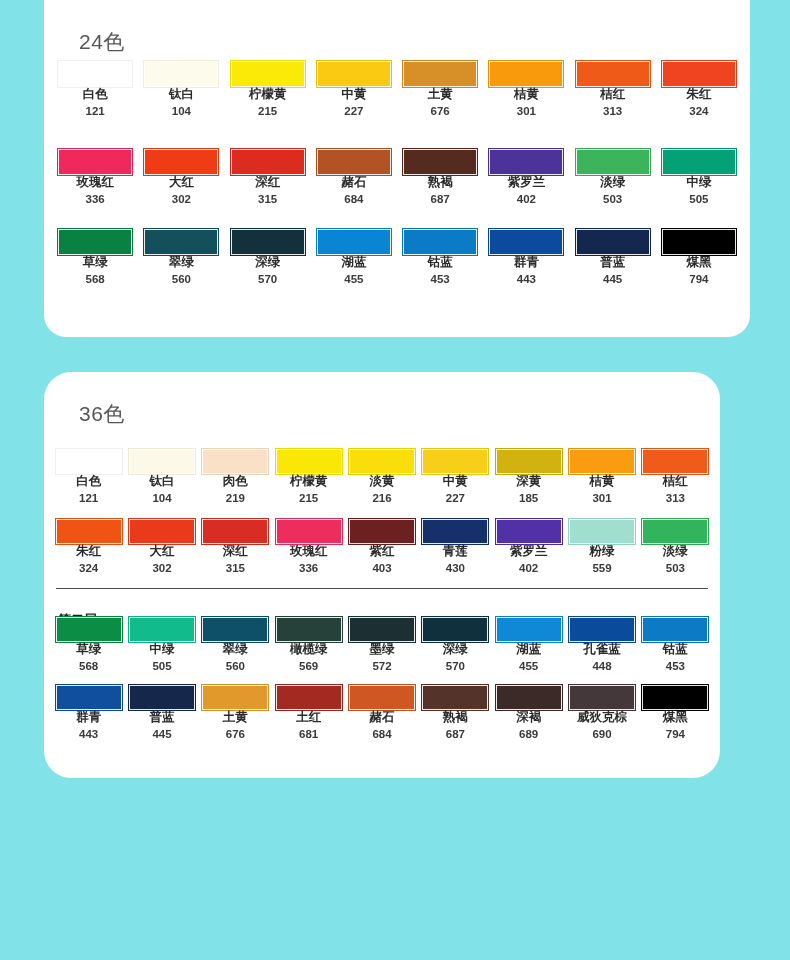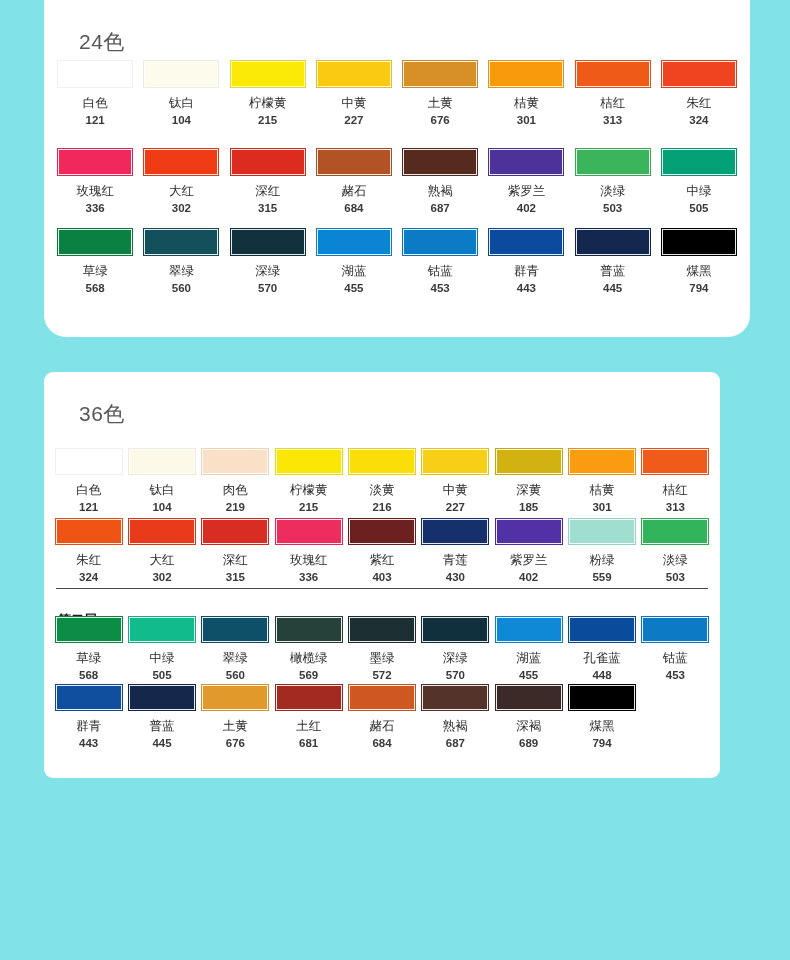--- a/index.html
+++ b/index.html
@@ -89,10 +89,9 @@
   }
 
   .swatch-name {
-    margin-top: 9px;
     font-size: 12.5px;
     color: #2b2b2b;
-    font-weight: 400;
+    font-weight: 700;
     line-height: 1.1;
     white-space: nowrap;
   }

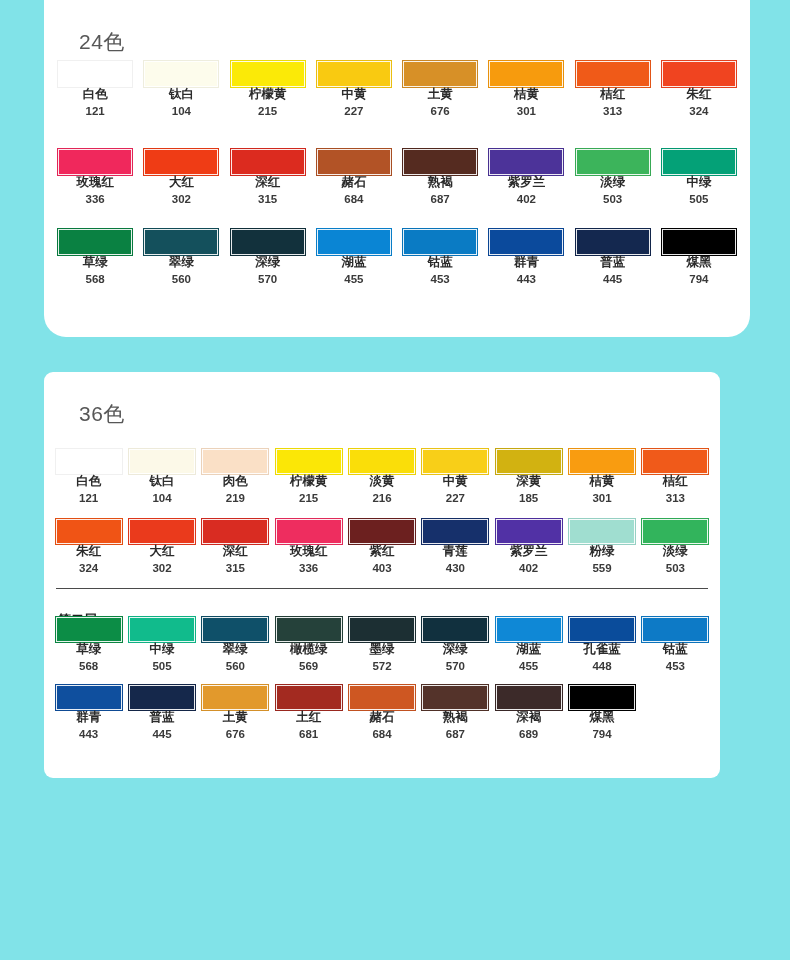--- a/index.html
+++ b/index.html
@@ -40,7 +40,7 @@
     top: 372px;
     width: 676px;
     height: 406px;
-    border-radius: 9px;
+    border-radius: 27px;
   }
 
   .section-title {

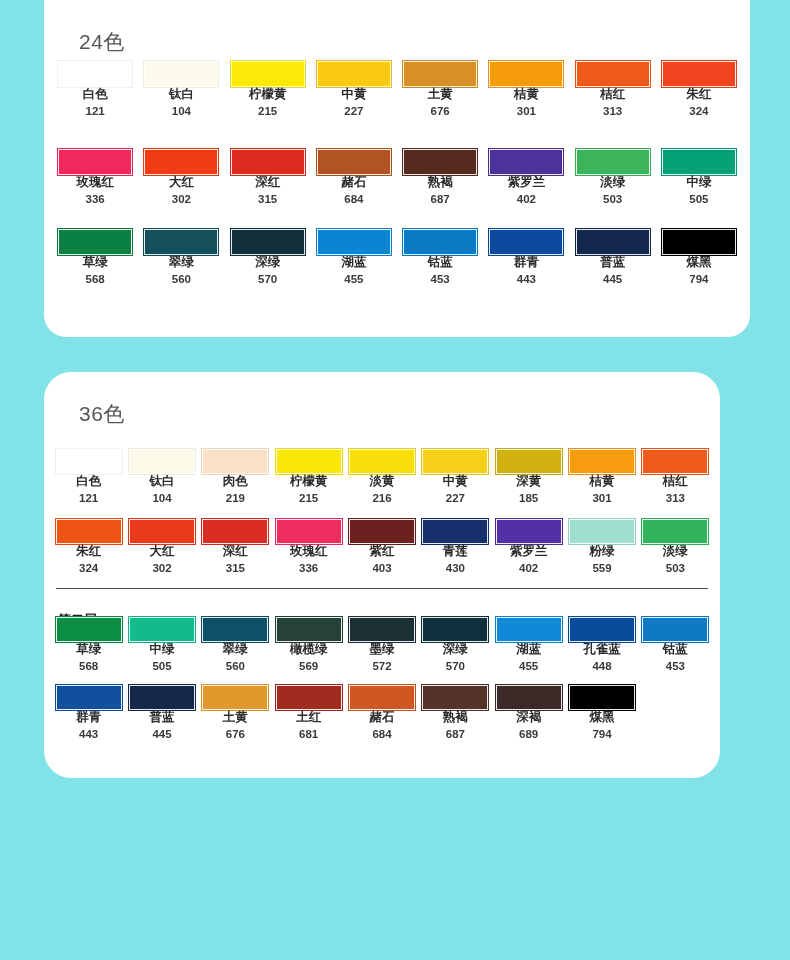--- a/index.html
+++ b/index.html
@@ -452,6 +452,11 @@
           <div class="swatch-code">689</div>
         </div>
         <div class="swatch-cell">
+          <div class="swatch" style="background: rgb(69, 56, 58);"></div>
+          <div class="swatch-name">威狄克棕</div>
+          <div class="swatch-code">690</div>
+        </div>
+        <div class="swatch-cell">
           <div class="swatch" style="background: rgb(0, 0, 0);"></div>
           <div class="swatch-name">煤黑</div>
           <div class="swatch-code">794</div>

